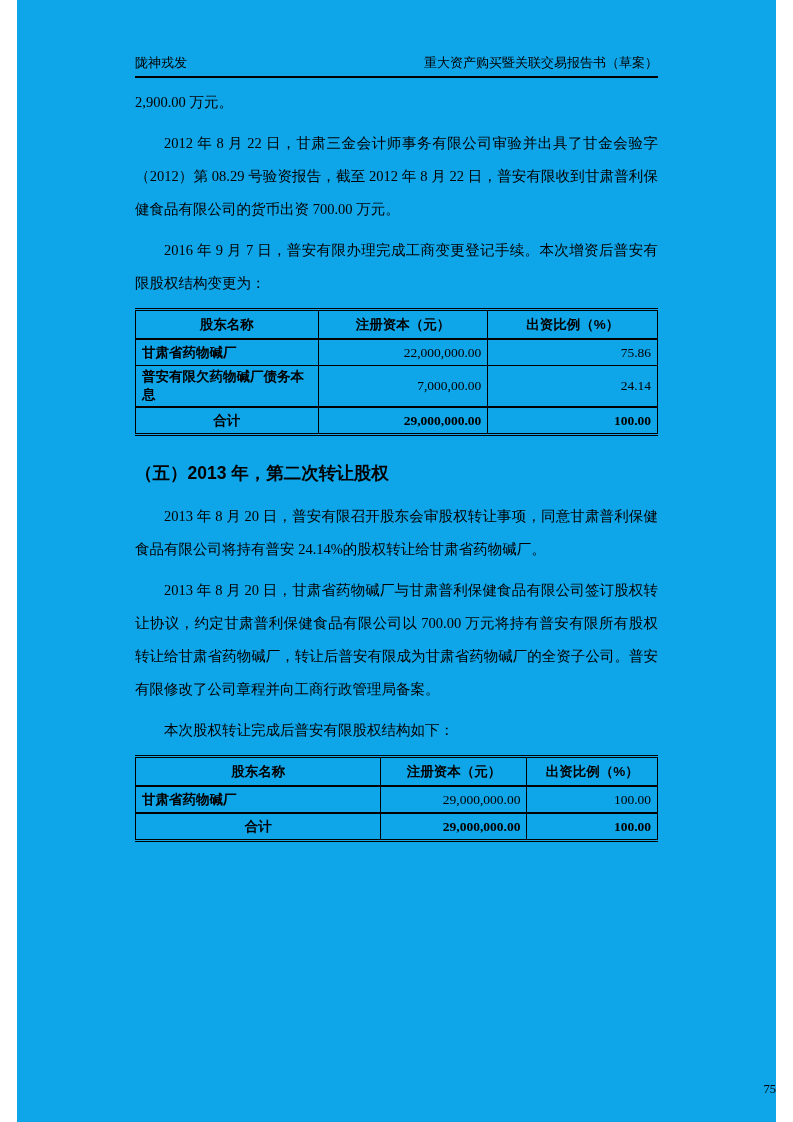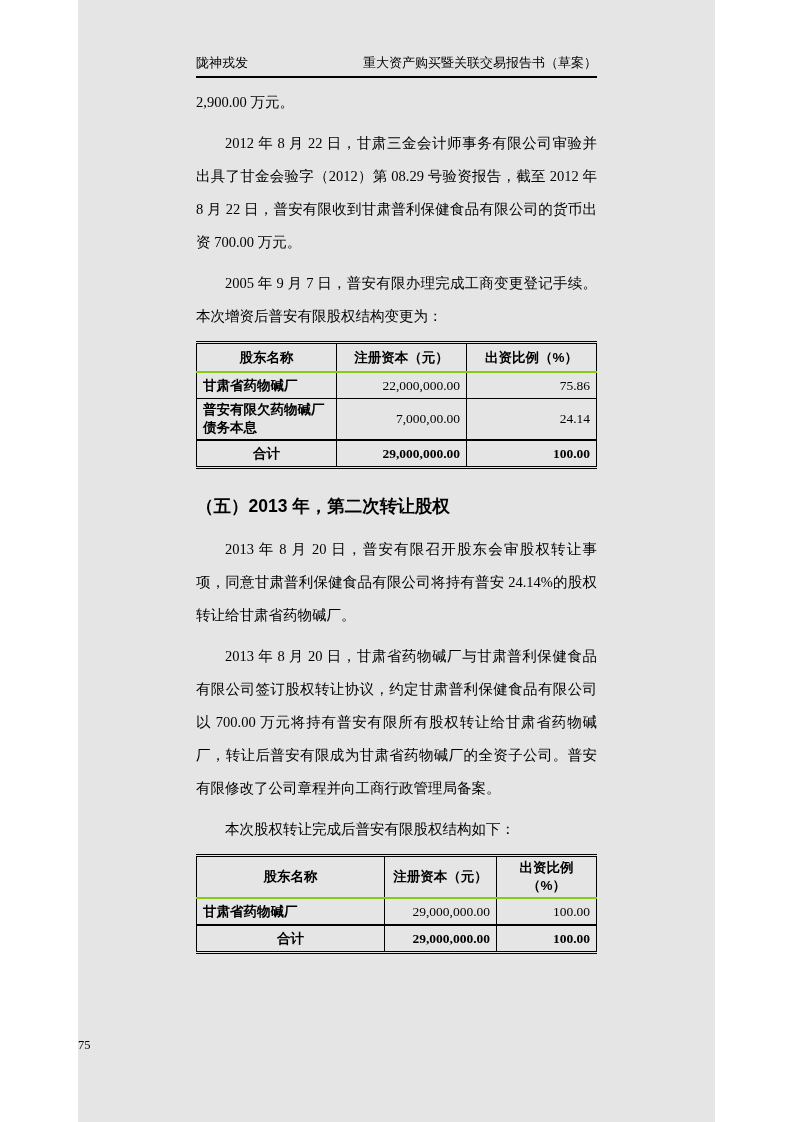--- a/index.html
+++ b/index.html
@@ -5,10 +5,10 @@
   html, body { margin: 0; padding: 0; background: #ffffff; }
   .page {
     position: relative;
-    width: 637px;
+    width: 759px;
     height: 1122px;
     margin: 0 auto;
-    background: #e5e5e5;
+    background: #0ea5e9;
     box-sizing: border-box;
     padding: 54px 118px 0 118px;
     font-family: "Liberation Serif", "DejaVu Serif", serif;

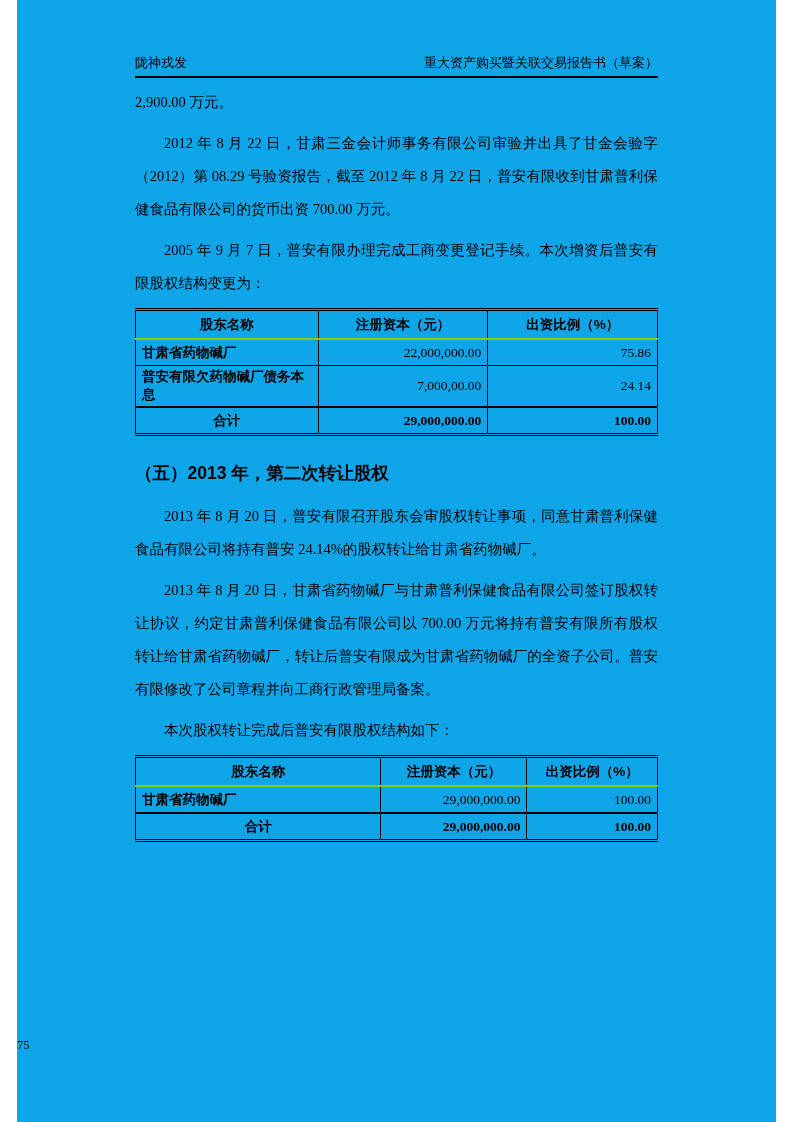--- a/index.html
+++ b/index.html
@@ -97,7 +97,7 @@
 
     <p class="body-text">2012 年 8 月 22 日，甘肃三金会计师事务有限公司审验并出具了甘金会验字（2012）第 08.29 号验资报告，截至 2012 年 8 月 22 日，普安有限收到甘肃普利保健食品有限公司的货币出资 700.00 万元。</p>
 
-    <p class="body-text">2005 年 9 月 7 日，普安有限办理完成工商变更登记手续。本次增资后普安有限股权结构变更为：</p>
+    <p class="body-text">2016 年 9 月 7 日，普安有限办理完成工商变更登记手续。本次增资后普安有限股权结构变更为：</p>
 
     <table class="fin-table">
       <colgroup>

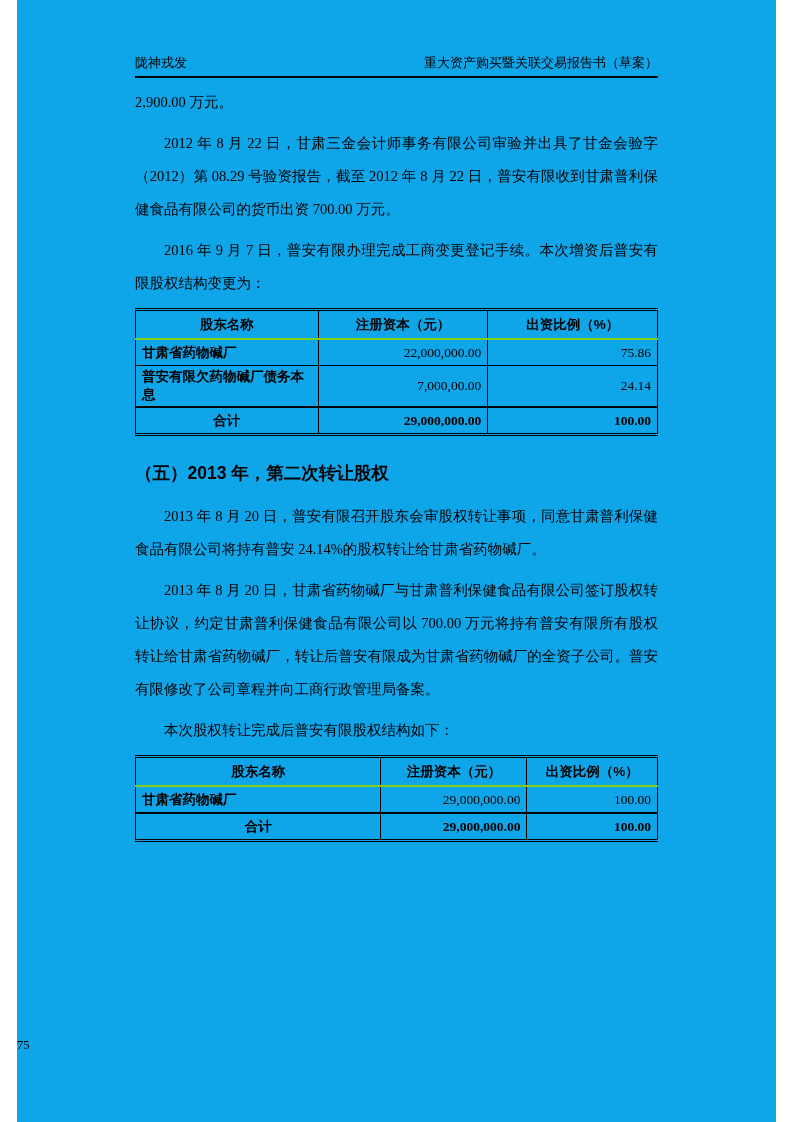--- a/index.html
+++ b/index.html
@@ -54,7 +54,7 @@
     vertical-align: middle;
   }
   .fin-table thead th {
-    border-bottom: 2px solid #84cc16;
+    border-bottom: 2px solid #000000;
     font-family: "Liberation Sans", "DejaVu Sans", sans-serif;
     font-weight: bold;
     text-align: center;

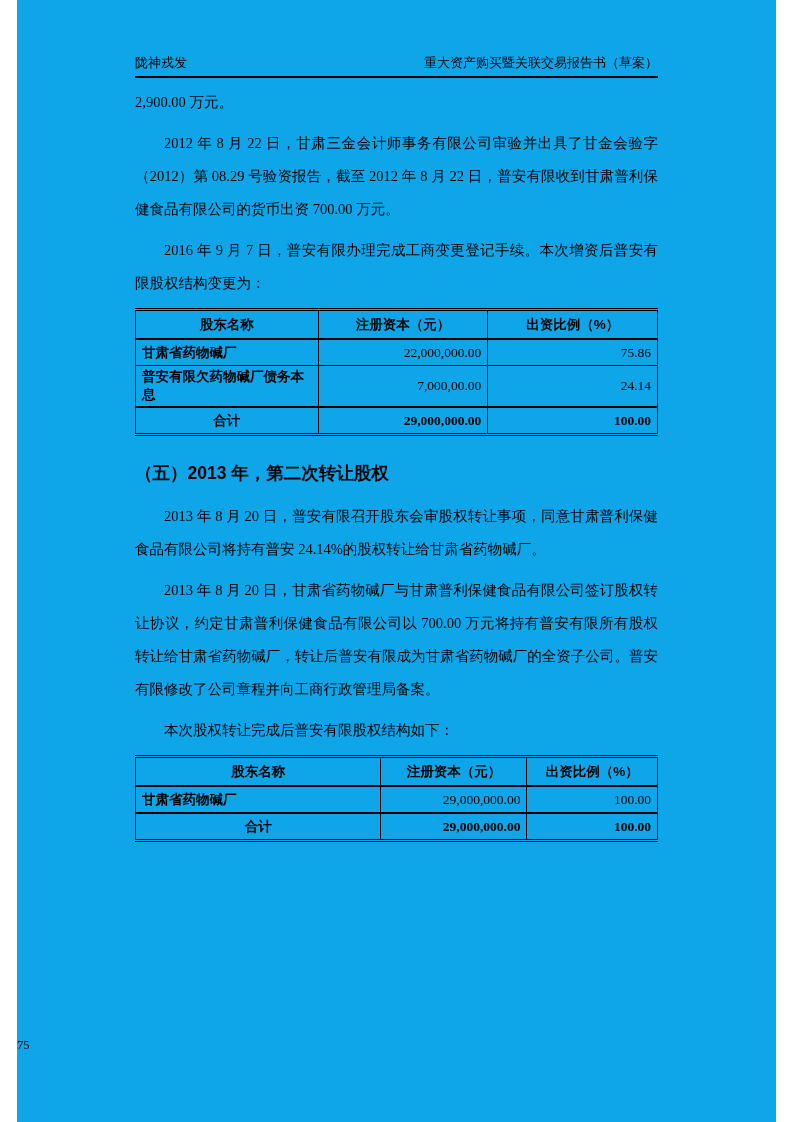--- a/index.html
+++ b/index.html
@@ -76,8 +76,8 @@
     position: absolute;
     left: 0;
     right: 0;
-    top: 1038px;
-    text-align: left;
+    top: 1082px;
+    text-align: right;
     font-size: 12.5px;
   }
 </style>

